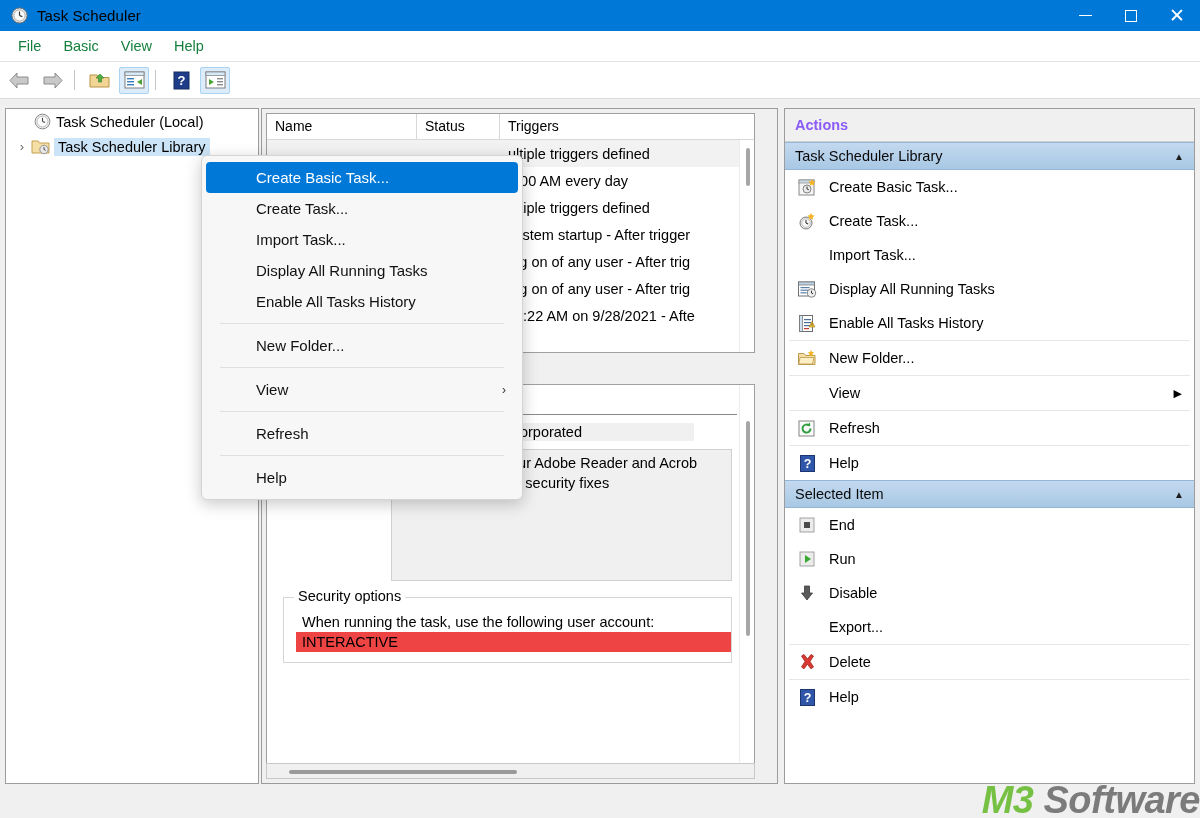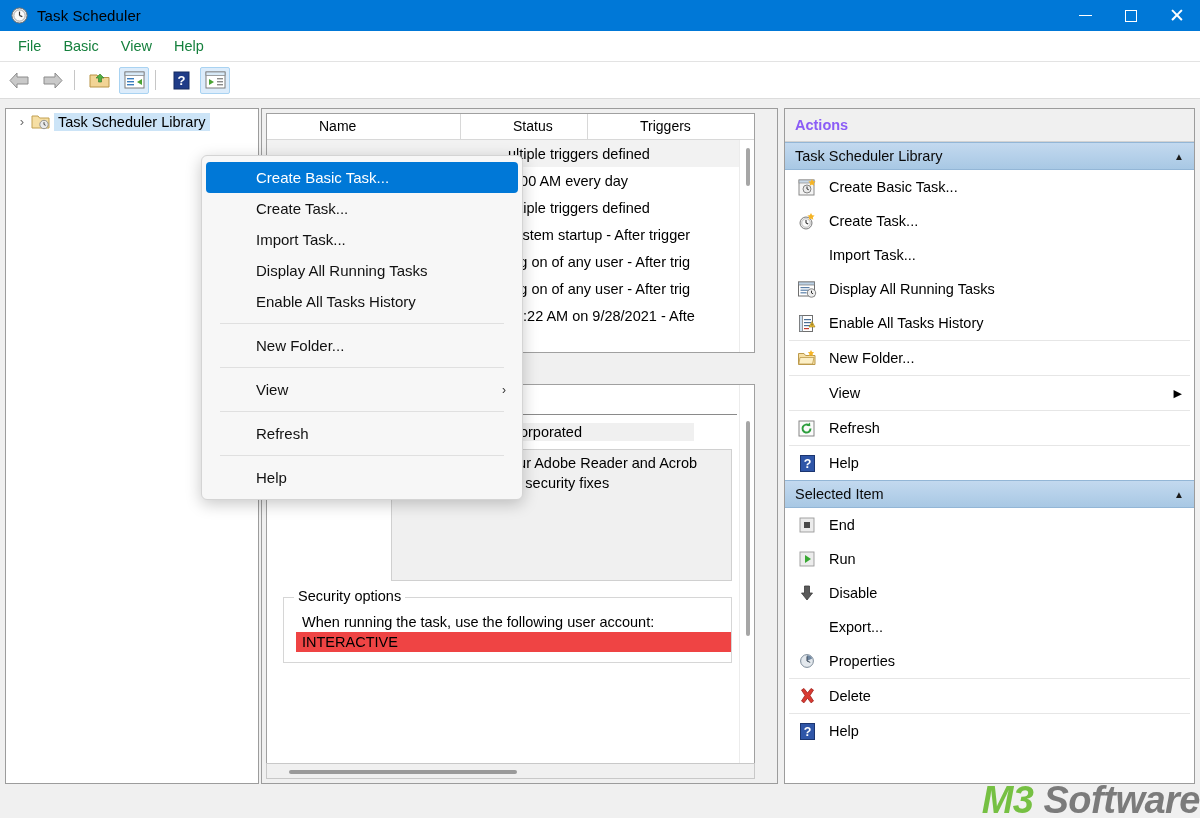--- a/index.html
+++ b/index.html
@@ -381,6 +381,18 @@
   <div class="body-area">
 
     <div class="tree-pane">
+      <div class="tree-row root">
+        <div class="tree-expander"></div>
+        <div class="tree-ico">
+          <svg width="17" height="17" viewBox="0 0 17 17">
+            <circle cx="8.5" cy="8.5" r="7.4" fill="#ececec" stroke="#8a8a8a" stroke-width="1"></circle>
+            <circle cx="8.5" cy="8.5" r="5.4" fill="#fcfcfc" stroke="#b0b0b0" stroke-width=".8"></circle>
+            <line x1="8.5" y1="8.5" x2="8.5" y2="4.8" stroke="#444" stroke-width="1.1"></line>
+            <line x1="8.5" y1="8.5" x2="11.1" y2="9.4" stroke="#444" stroke-width="1.1"></line>
+          </svg>
+        </div>
+        <div class="tree-label">Task Scheduler (Local)</div>
+      </div>
       <div class="tree-row selected">
         <div class="tree-expander">›</div>
         <div class="tree-ico">

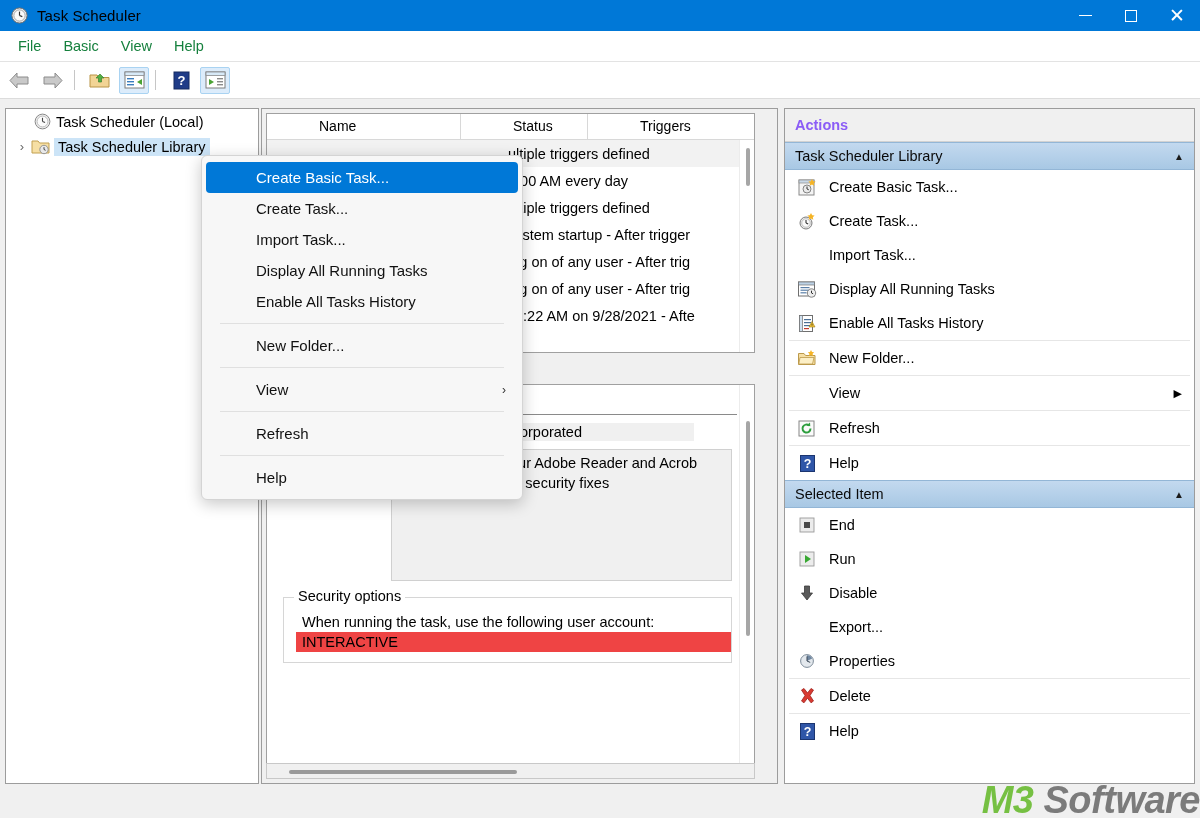--- a/index.html
+++ b/index.html
@@ -126,7 +126,6 @@
     font-size: 14px; color: #000; padding: 4px 8px;
     border-right: 1px solid #d8d8d8;
     white-space: nowrap;
-    margin-left: 44px;
   }
   .lh-cell.name { width: 150px; }
   .lh-cell.status { width: 83px; }

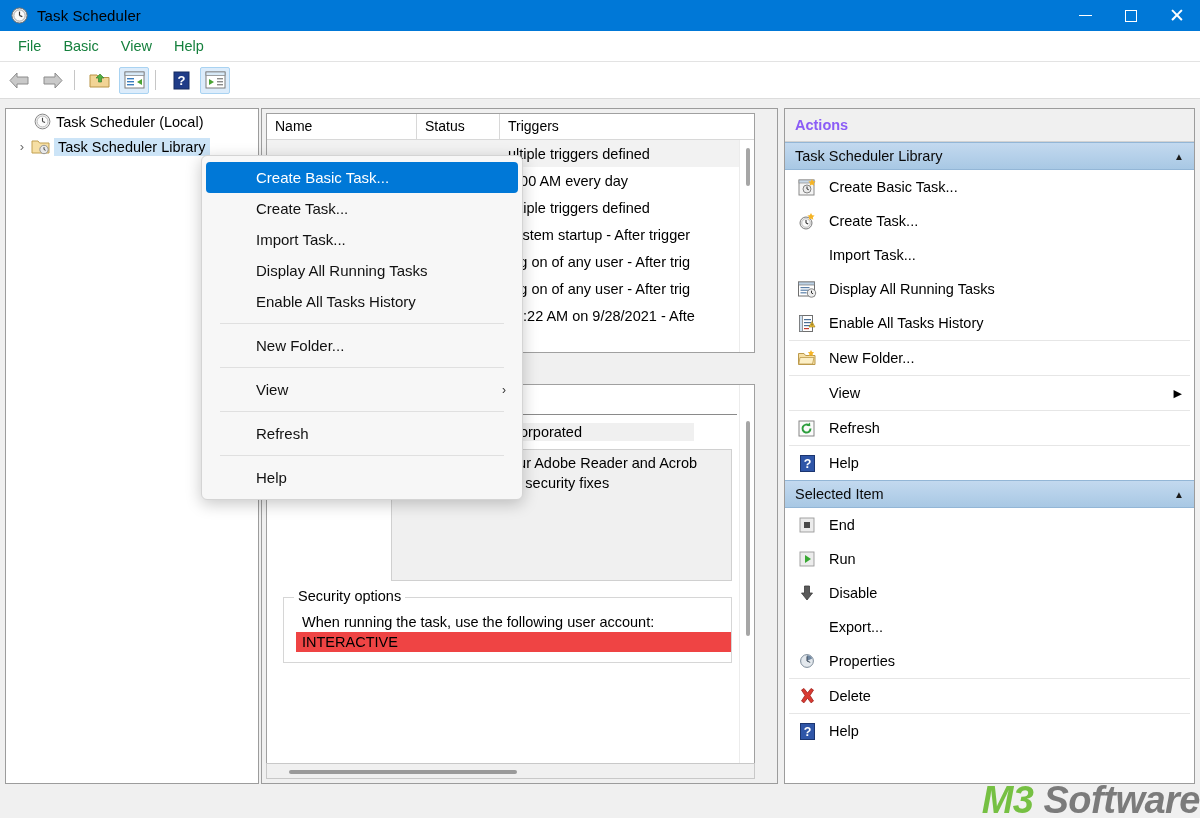--- a/index.html
+++ b/index.html
@@ -644,17 +644,6 @@
         <span>Export...</span>
       </div>
 
-      <div class="action-item">
-        <span class="action-ico">
-          <svg width="18" height="18" viewBox="0 0 18 18">
-            <circle cx="9" cy="9" r="6.4" fill="#e3e8ed" stroke="#7d8b99" stroke-width="1"></circle>
-            <path d="M9 9 L9 3.3 A5.7 5.7 0 0 1 14.2 6.6 Z" fill="#6f86a0"></path>
-            <line x1="9" y1="9" x2="9" y2="4.4" stroke="#3a4754" stroke-width="1"></line>
-            <line x1="9" y1="9" x2="12.2" y2="10.4" stroke="#3a4754" stroke-width="1"></line>
-          </svg>
-        </span>
-        <span>Properties</span>
-      </div>
       <div class="action-sep"></div>
 
       <div class="action-item">

